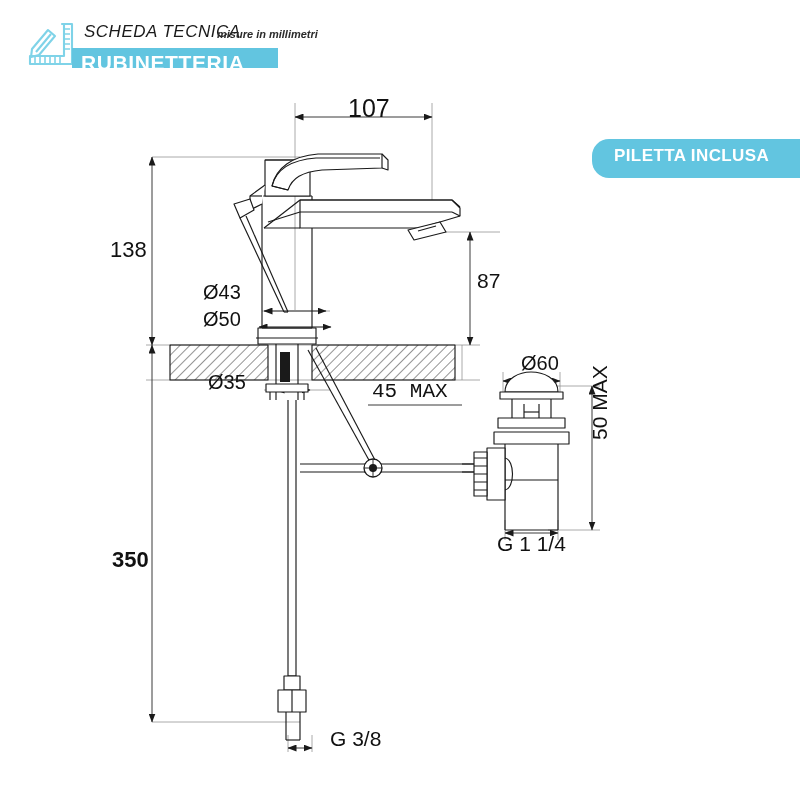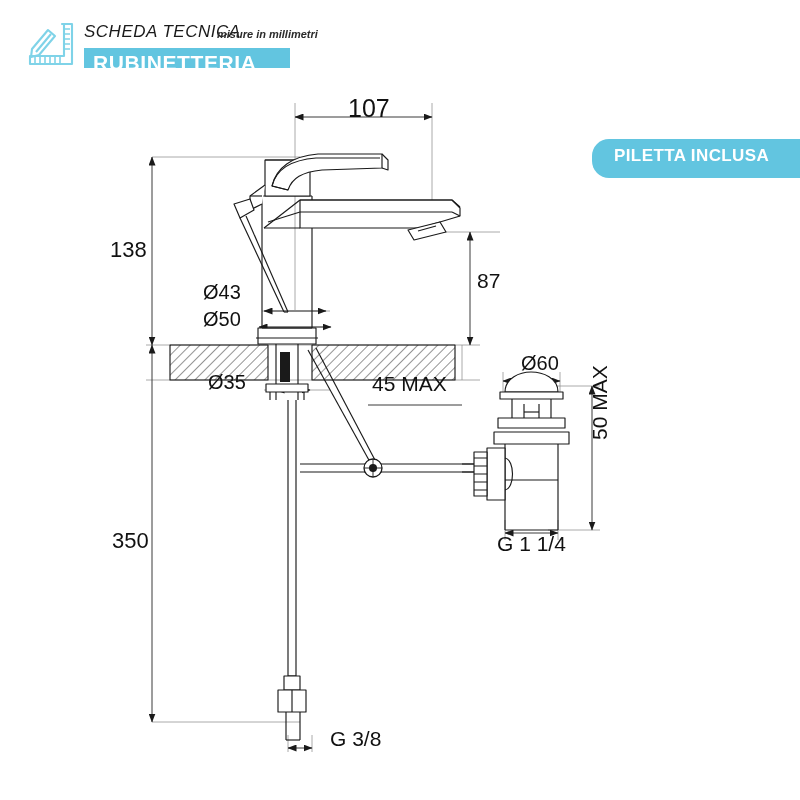--- a/index.html
+++ b/index.html
@@ -25,7 +25,7 @@
     color:#2b2b2b;white-space:nowrap;padding-left:7px;
   }
   .hdr-band{
-    position:absolute;left:84px;top:48px;width:206px;height:20px;
+    position:absolute;left:72px;top:48px;width:206px;height:20px;
     background:#62c5e0;
   }
   .hdr-band span{

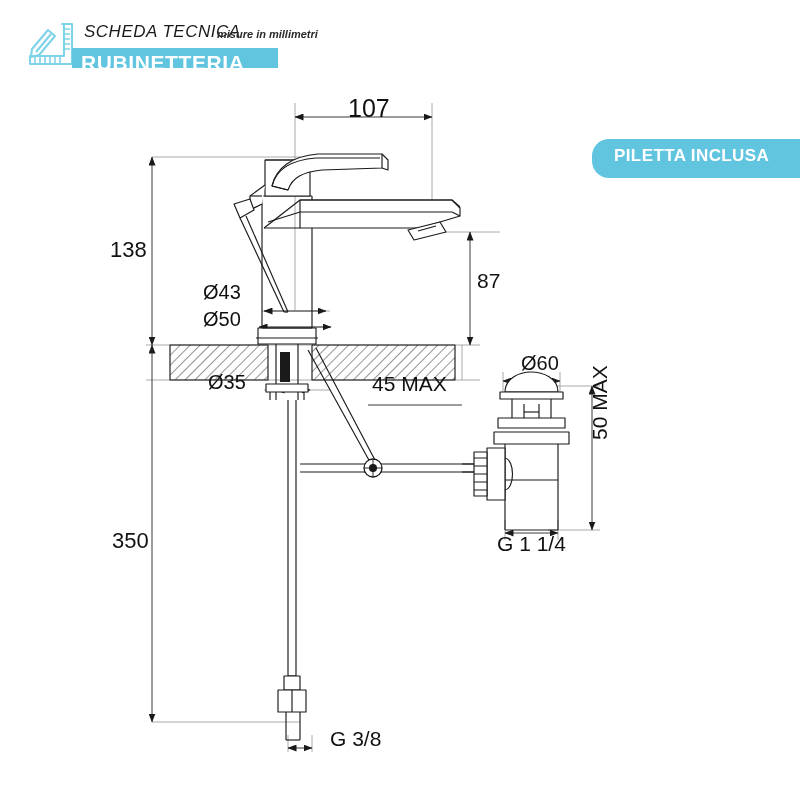--- a/index.html
+++ b/index.html
@@ -56,7 +56,7 @@
   .d-43 {left:203px;top:281px;font-size:20px;}
   .d-50 {left:203px;top:308px;font-size:20px;}
   .d-35 {left:208px;top:371px;font-size:20px;}
-  .d-45 {left:372px;top:372px;font-size:21px;}
+  .d-45 {left:372px;top:380px;font-size:21px;font-family:Liberation Mono, monospace;}
   .d-350{left:112px;top:528px;font-size:22px;}
   .d-60 {left:521px;top:352px;font-size:20px;}
   .d-g114{left:497px;top:532px;font-size:21px;}

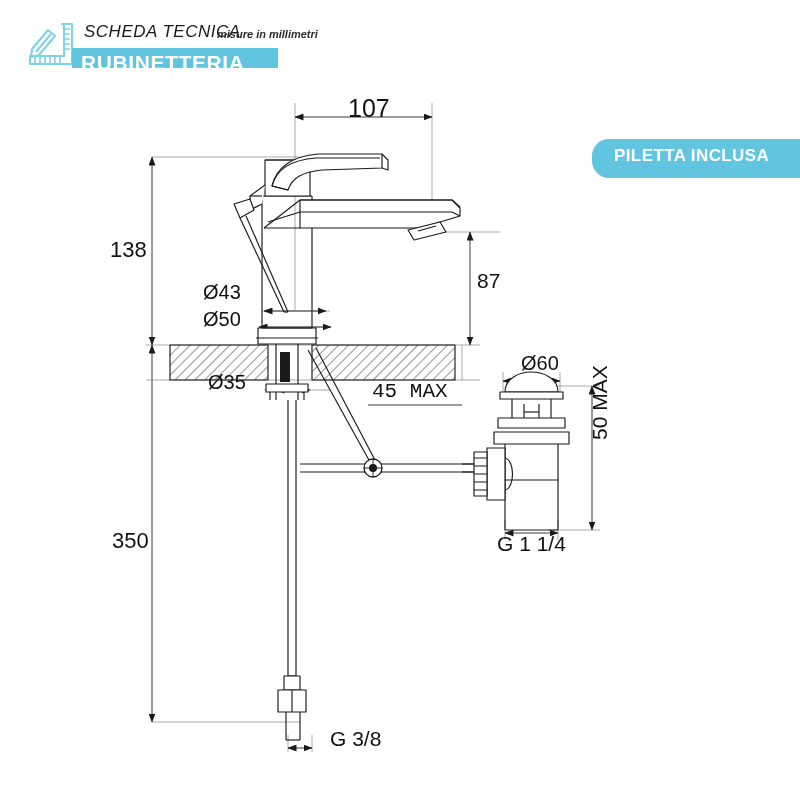--- a/index.html
+++ b/index.html
@@ -57,7 +57,7 @@
   .d-50 {left:203px;top:308px;font-size:20px;}
   .d-35 {left:208px;top:371px;font-size:20px;}
   .d-45 {left:372px;top:380px;font-size:21px;font-family:Liberation Mono, monospace;}
-  .d-350{left:112px;top:528px;font-size:22px;}
+  .d-350{left:112px;top:547px;font-size:22px;font-weight:bold;}
   .d-60 {left:521px;top:352px;font-size:20px;}
   .d-g114{left:497px;top:532px;font-size:21px;}
   .d-g38{left:330px;top:727px;font-size:21px;}

